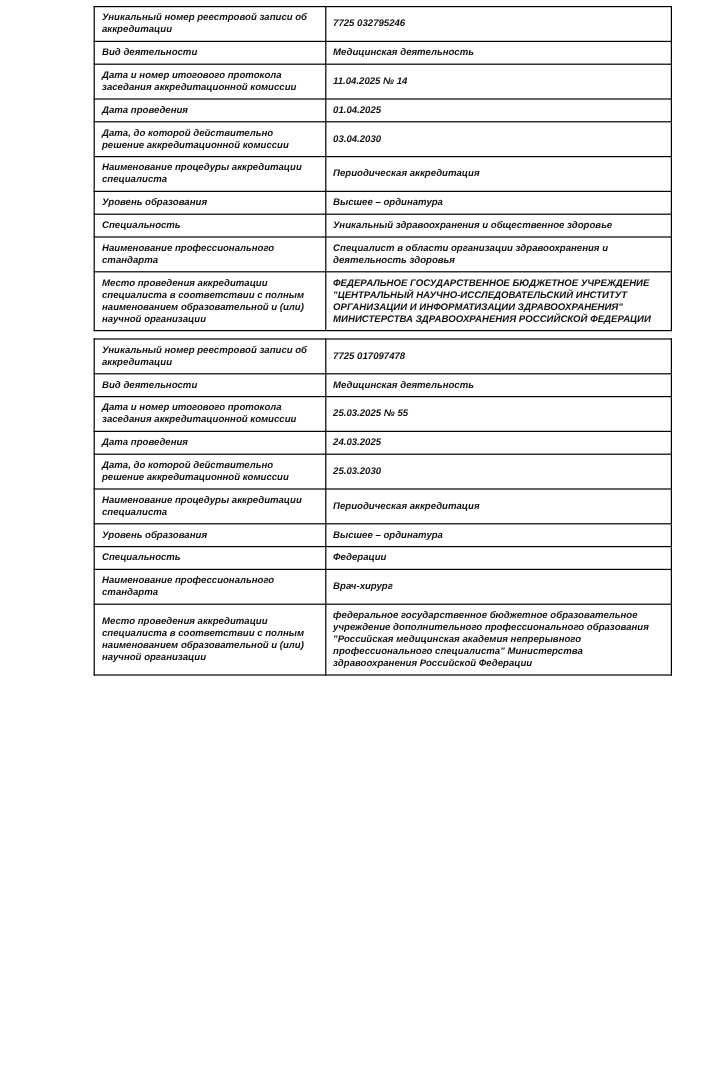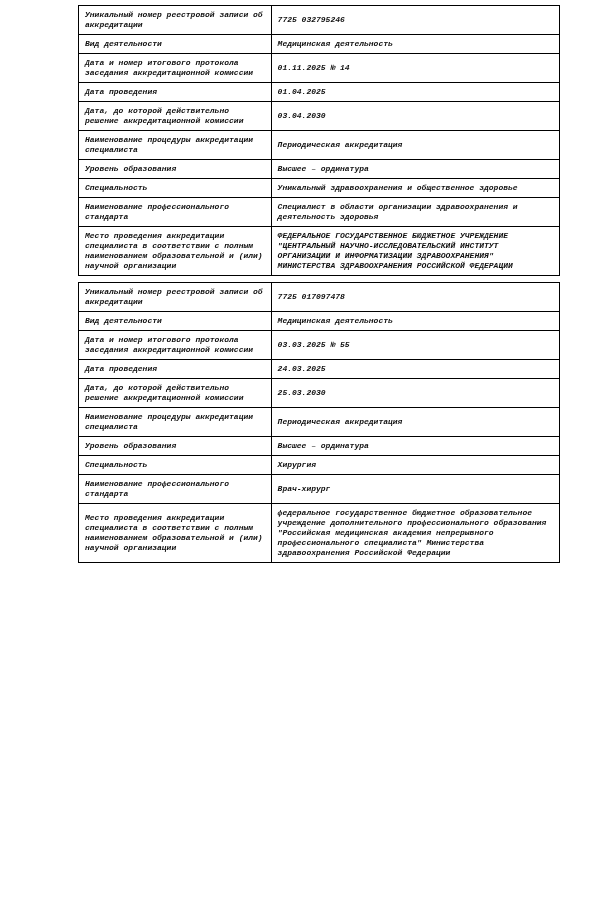--- a/index.html
+++ b/index.html
@@ -19,7 +19,6 @@
     left: 78px;
     top: 5px;
     width: 482px;
-    font-family: Liberation Mono, monospace;
   }
   table.record {
     width: 100%;

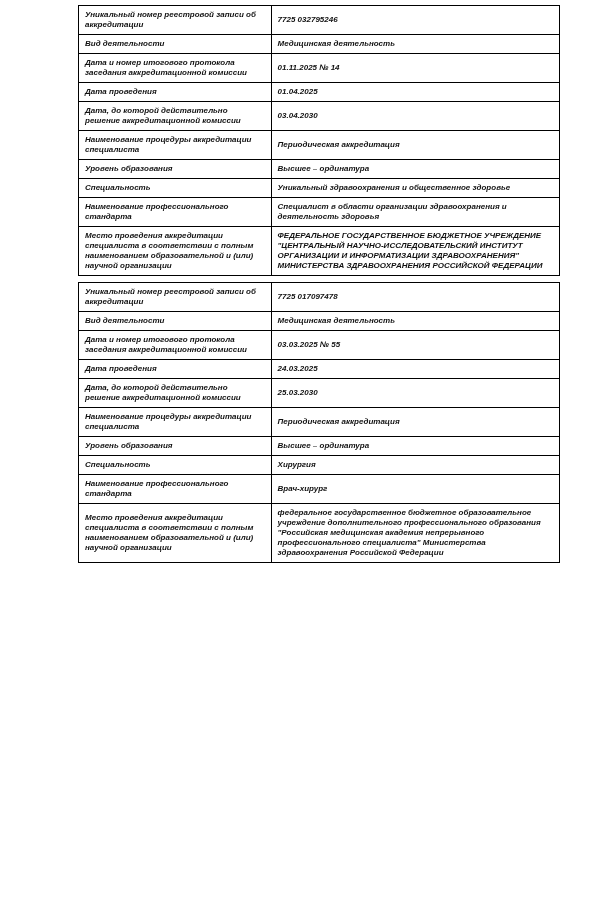--- a/index.html
+++ b/index.html
@@ -64,7 +64,7 @@
       </tr>
       <tr>
         <td class="label-cell">Дата и номер итогового протокола заседания аккредитационной комиссии</td>
-        <td class="value-cell">01.11.2025 № 14</td>
+        <td class="value-cell">11.04.2025 № 14</td>
       </tr>
       <tr>
         <td class="label-cell">Дата проведения</td>

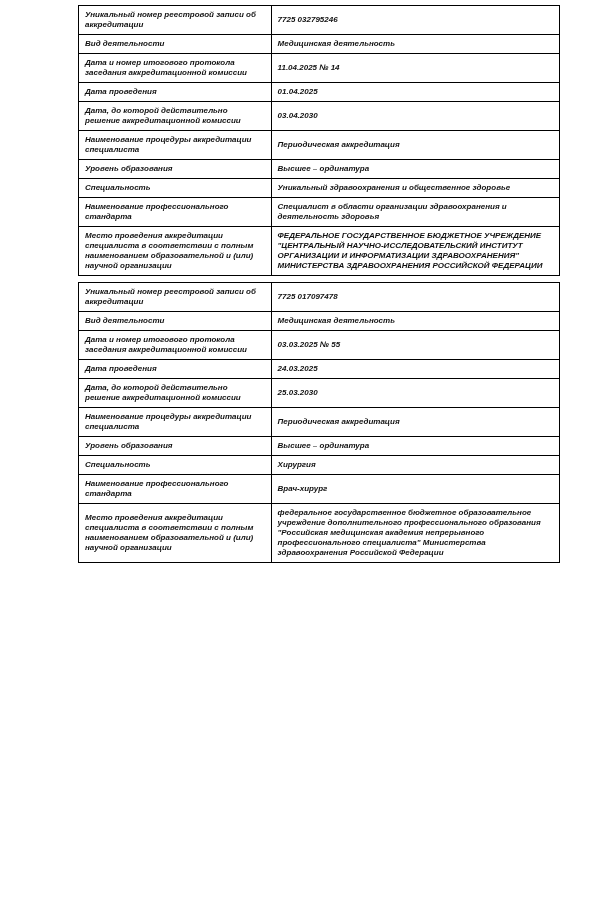--- a/index.html
+++ b/index.html
@@ -109,7 +109,7 @@
       </tr>
       <tr>
         <td class="label-cell">Дата и номер итогового протокола заседания аккредитационной комиссии</td>
-        <td class="value-cell">03.03.2025 № 55</td>
+        <td class="value-cell">25.03.2025 № 55</td>
       </tr>
       <tr>
         <td class="label-cell">Дата проведения</td>

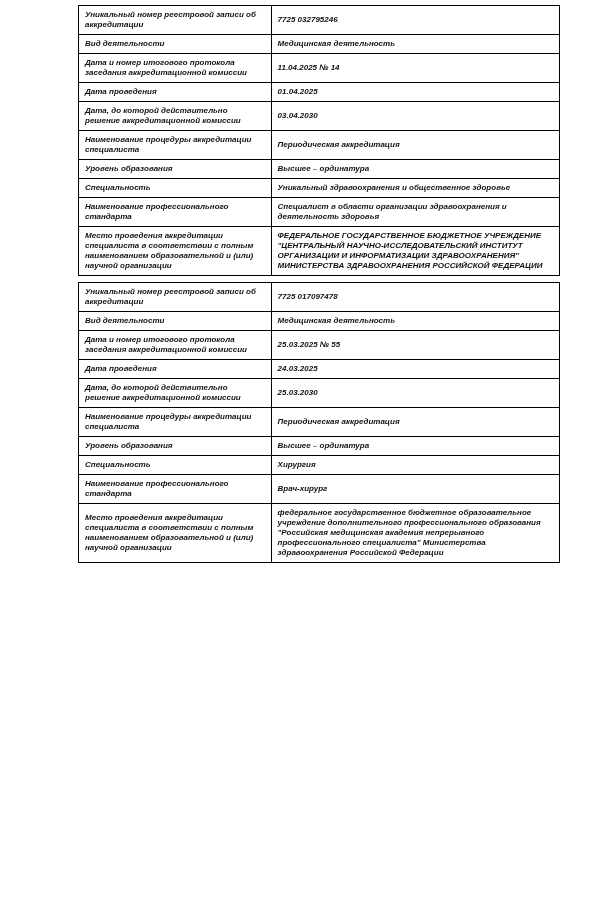--- a/index.html
+++ b/index.html
@@ -129,7 +129,7 @@
       </tr>
       <tr>
         <td class="label-cell">Специальность</td>
-        <td class="value-cell">Хирургия</td>
+        <td class="value-cell">Федерации</td>
       </tr>
       <tr>
         <td class="label-cell">Наименование профессионального стандарта</td>

